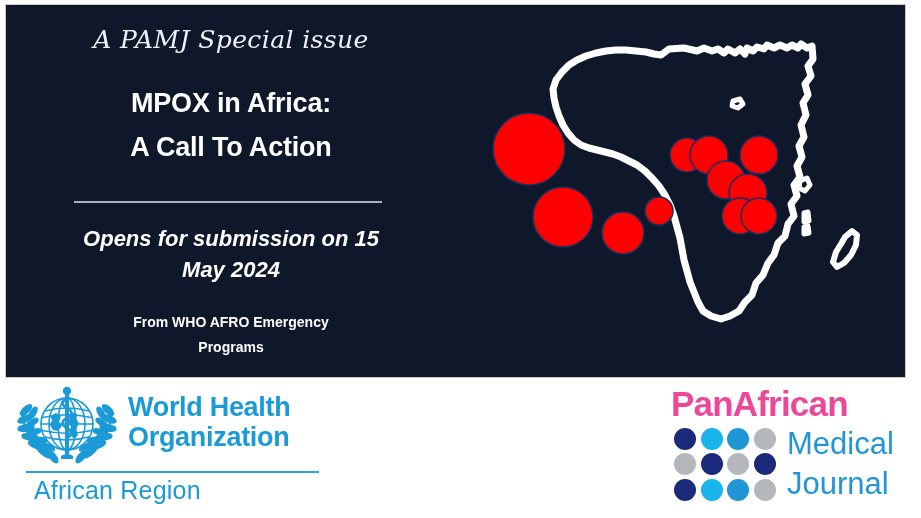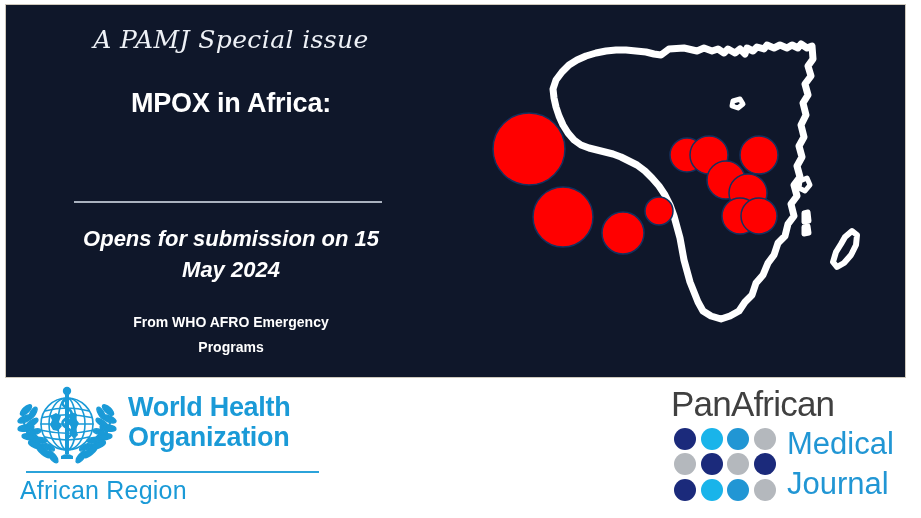--- a/index.html
+++ b/index.html
@@ -228,6 +228,7 @@
 
       <div class="headline">
         <div>MPOX in Africa:</div>
+        <div>A Call To Action</div>
       </div>
 
       <div class="divider"></div>

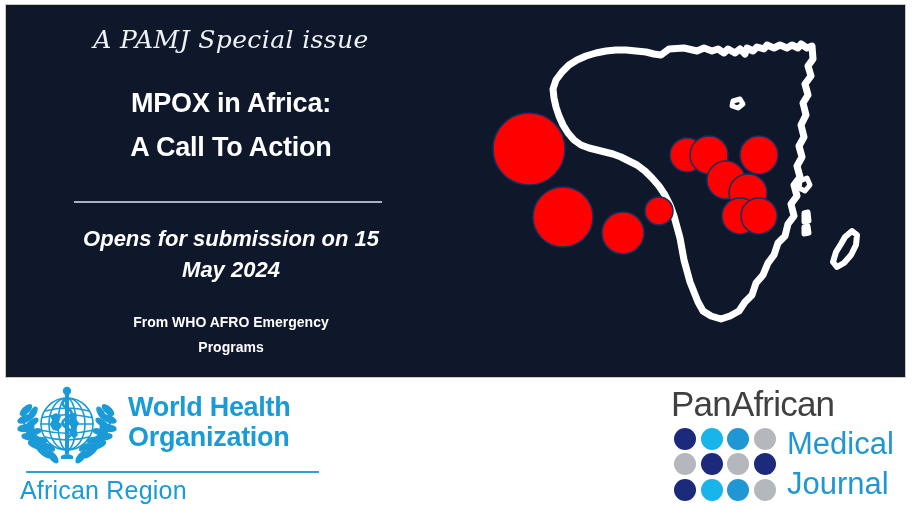--- a/index.html
+++ b/index.html
@@ -174,8 +174,8 @@
     position: absolute;
     left: 6px;
     top: 2px;
-    color: #404040;
-    font-weight: normal;
+    color: #ec4899;
+    font-weight: bold;
     font-size: 35px;
     letter-spacing: -0.8px;
     white-space: nowrap;

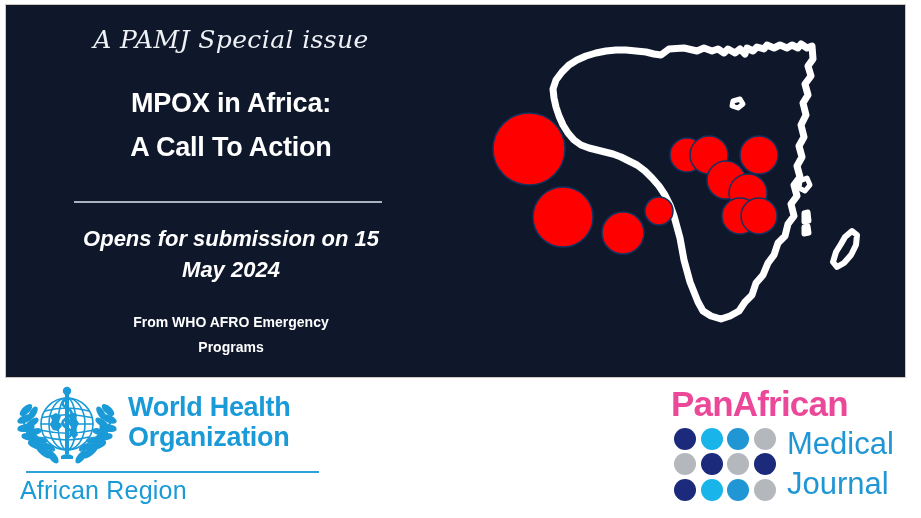--- a/index.html
+++ b/index.html
@@ -155,7 +155,7 @@
   }
   .who-region {
     position: absolute;
-    left: 8px;
+    left: 22px;
     top: 92px;
     color: #1a9ad7;
     font-size: 25px;

